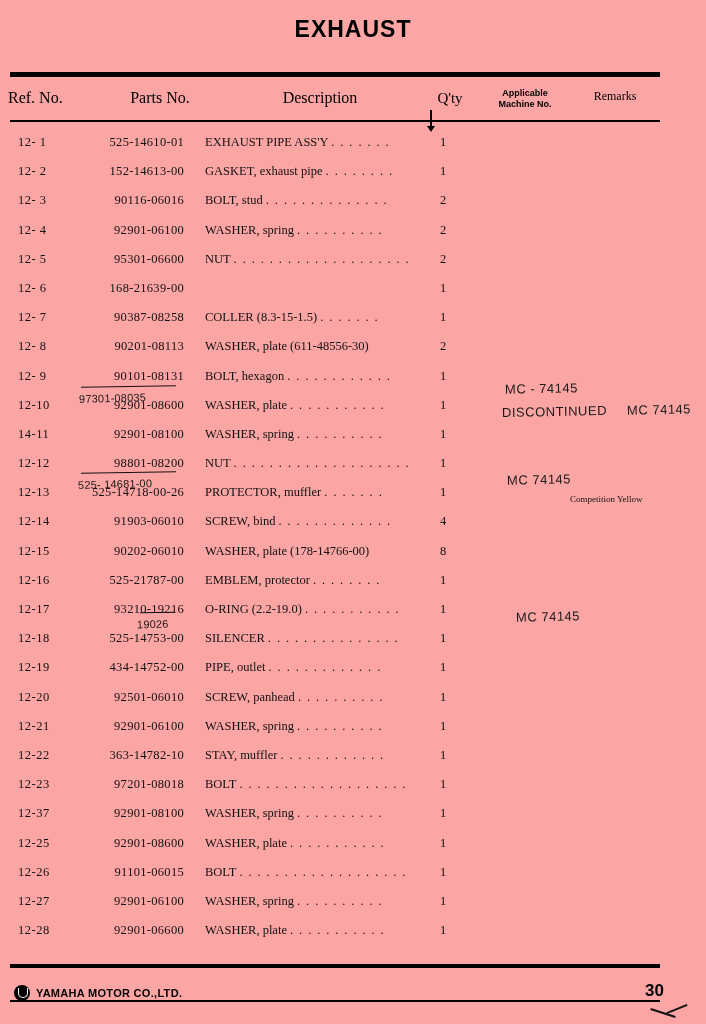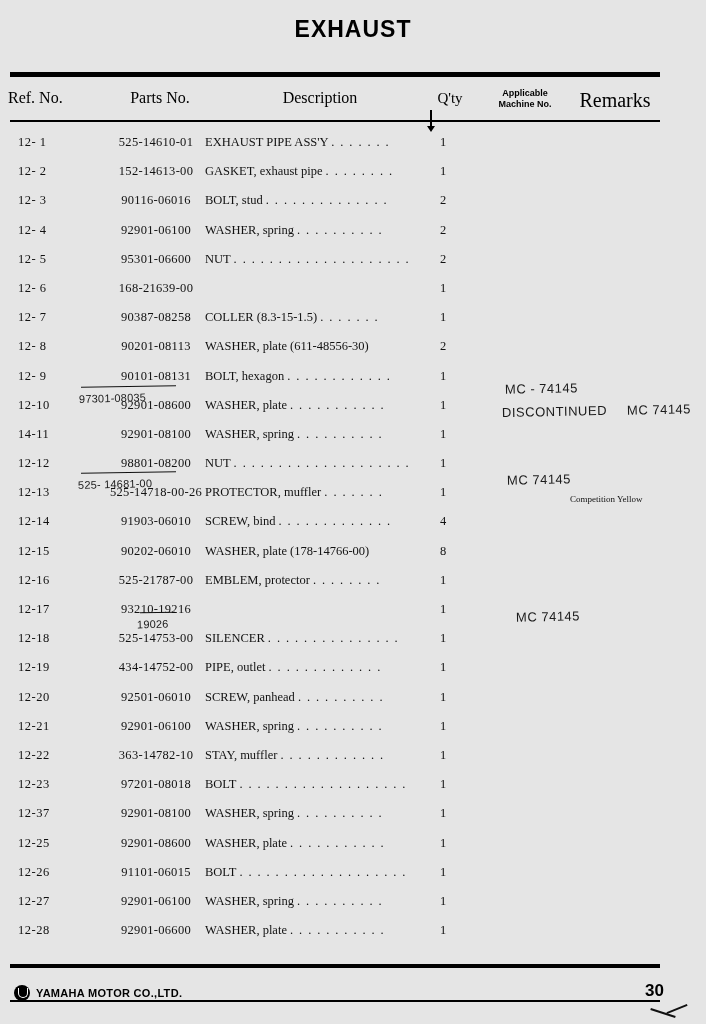--- a/index.html
+++ b/index.html
@@ -20,7 +20,7 @@
     left: 0; top: 0;
     width: 706px;
     height: 1024px;
-    background: #e5e5e5;
+    background: #fca5a5;
   }
 
   

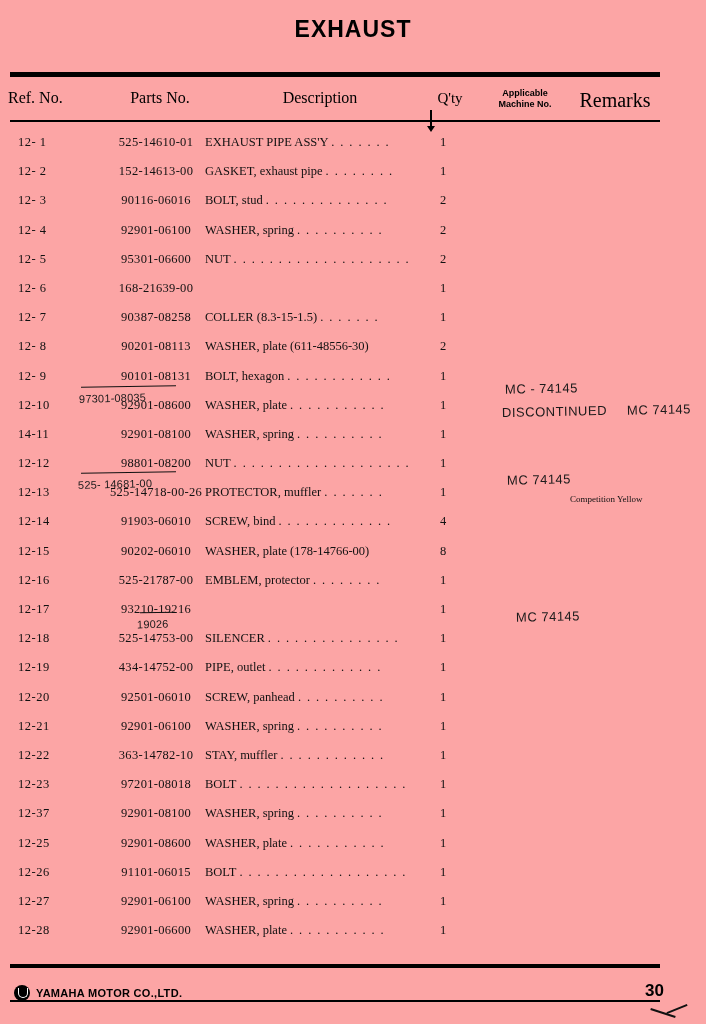--- a/index.html
+++ b/index.html
@@ -86,7 +86,7 @@
   }
   .ch-remarks {
     left: 560px; top: 89px; width: 110px; text-align: center;
-    font-size: 20px;
+    font-size: 12px;
   }
 
   

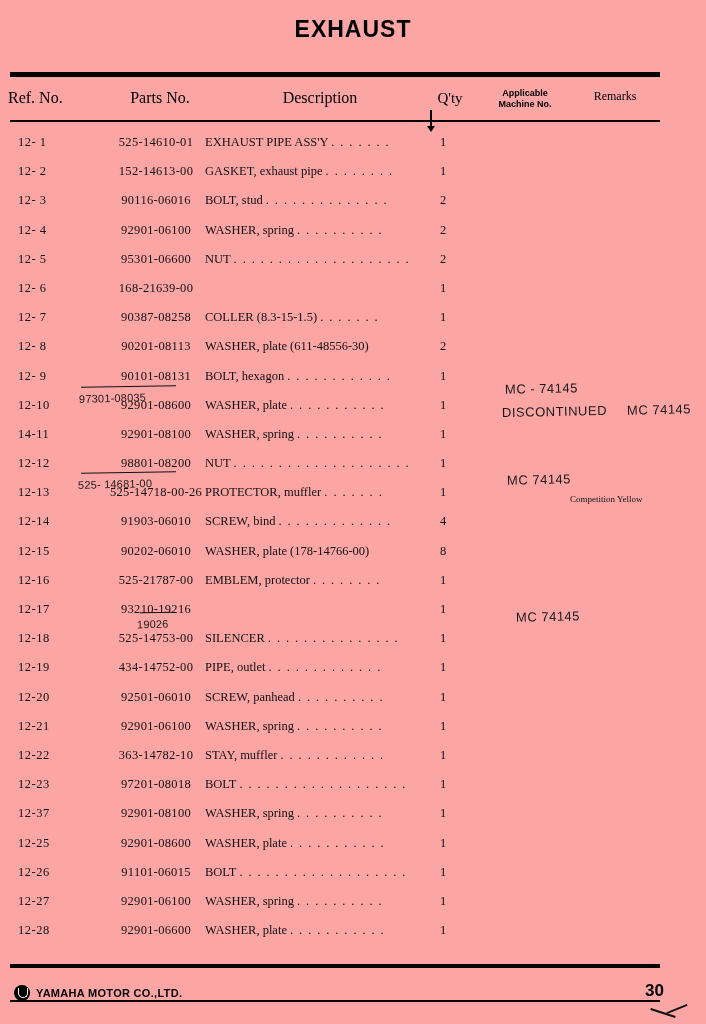--- a/index.html
+++ b/index.html
@@ -131,7 +131,7 @@
     letter-spacing: 0.5px;
   }
   .c-part {
-    left: 96px; top: 4px; width: 120px; text-align: center;
+    left: 64px; top: 4px; width: 120px; text-align: right;
     letter-spacing: 0.3px;
   }
   .c-desc {

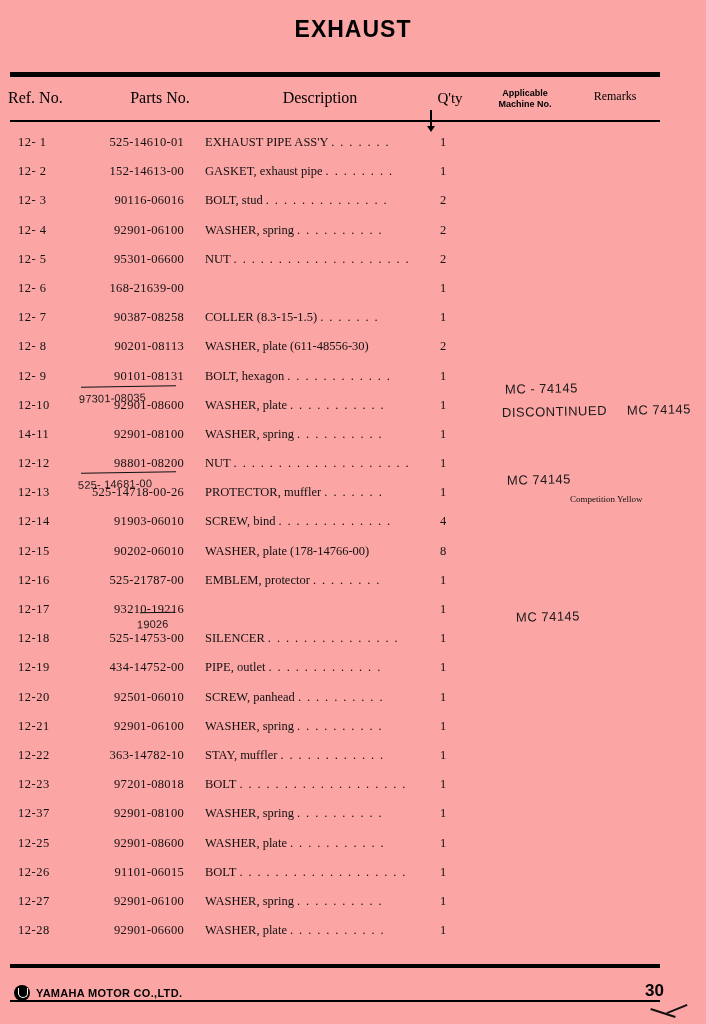--- a/index.html
+++ b/index.html
@@ -375,6 +375,7 @@
     <div class="row">
       <span class="cell c-ref">12-17</span>
       <span class="cell c-part">93210-19216</span>
+      <span class="cell c-desc"><span>O-RING (2.2-19.0)</span> <span class="dots">. . . . . . . . . . .</span></span>
       <span class="cell c-qty">1</span>
     </div>
 

